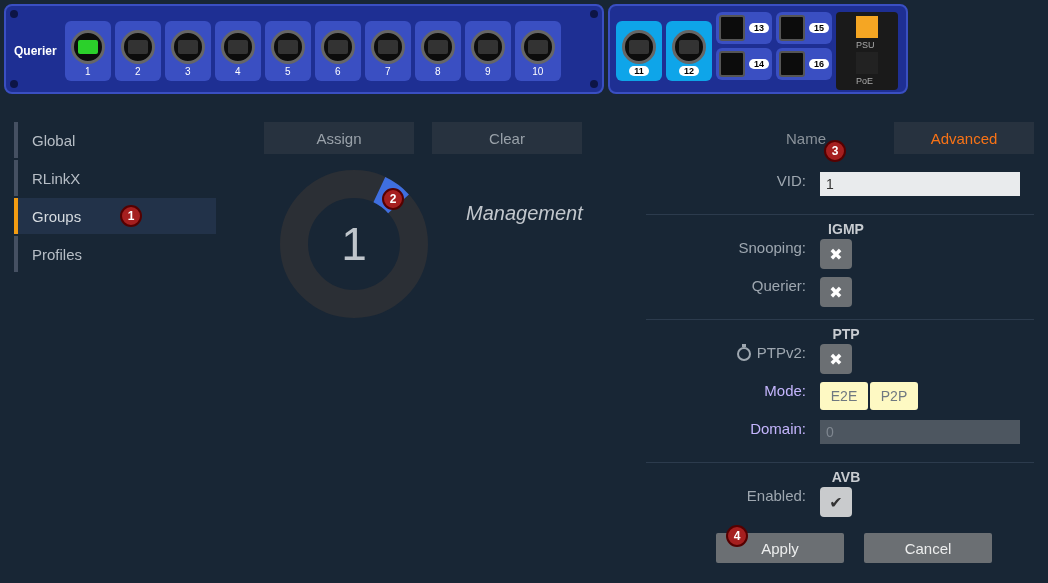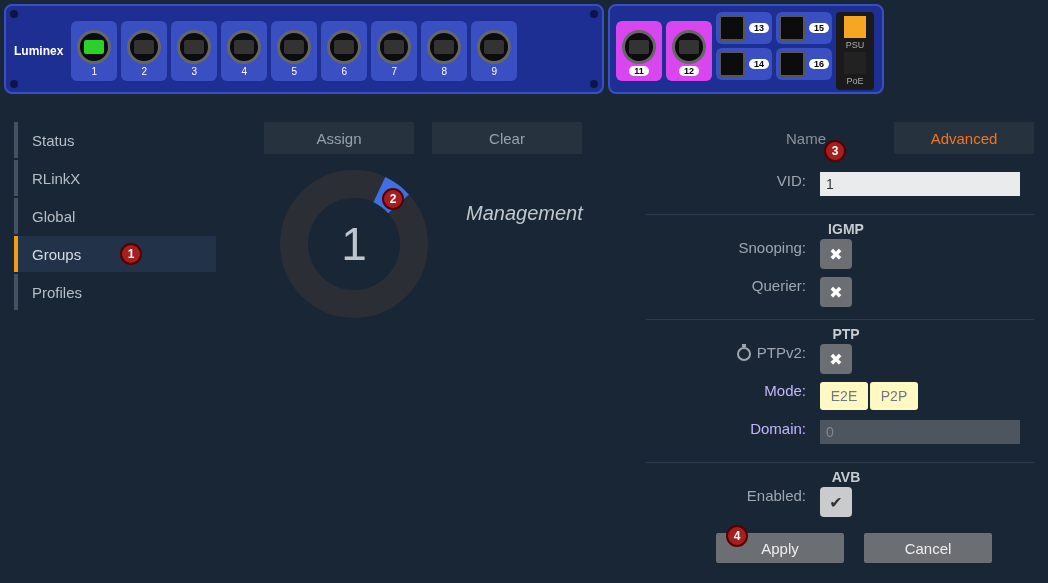--- a/index.html
+++ b/index.html
@@ -112,7 +112,7 @@
       <span class="screws tr"></span>
       <span class="screws bl"></span>
       <span class="screws br"></span>
-    <div class="brand">Luminex</div>
+    <div class="brand">Querier</div>
     <div class="ports">
         <div class="port">
           <div class="jack">

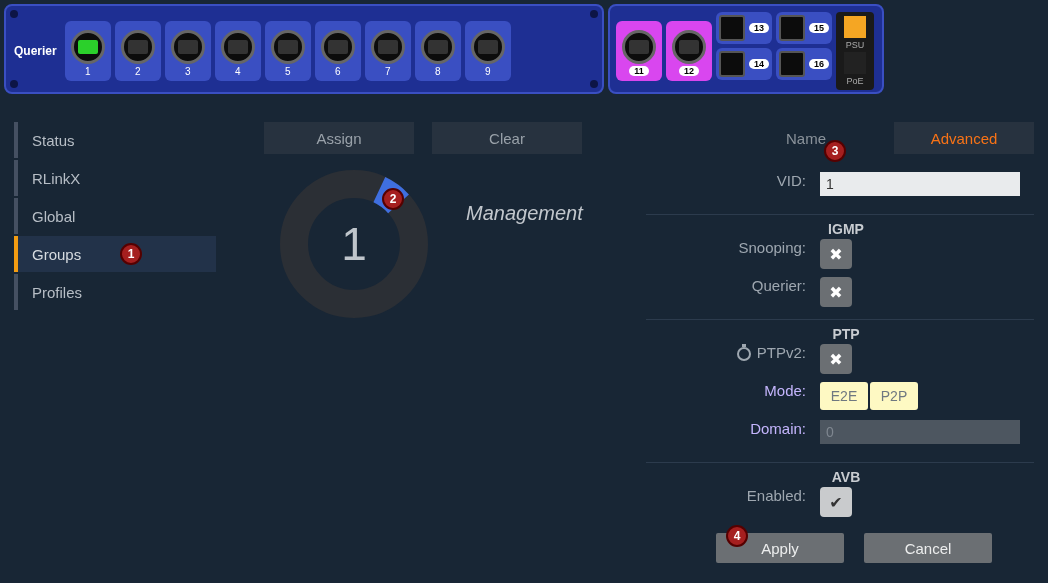--- a/index.html
+++ b/index.html
@@ -47,7 +47,7 @@
   }
   .sfp-row{display:flex;align-items:center;gap:4px;background:#3a4fc2;border-radius:6px;padding:3px;}
   .pill{background:#fff;color:#000;font-size:9px;font-weight:bold;border-radius:8px;padding:0 5px;}
-  .status-box{display:flex;flex-direction:column;align-items:center;gap:2px;background:#1a1a1a;padding:4px 8px;border-radius:4px;}
+  .status-box{display:flex;flex-direction:column;align-items:flex-start;gap:2px;background:#1a1a1a;padding:4px 20px;border-radius:4px;}
   .status-led{width:22px;height:22px;}
   .status-label{font-size:9px;color:#aaa;}
 

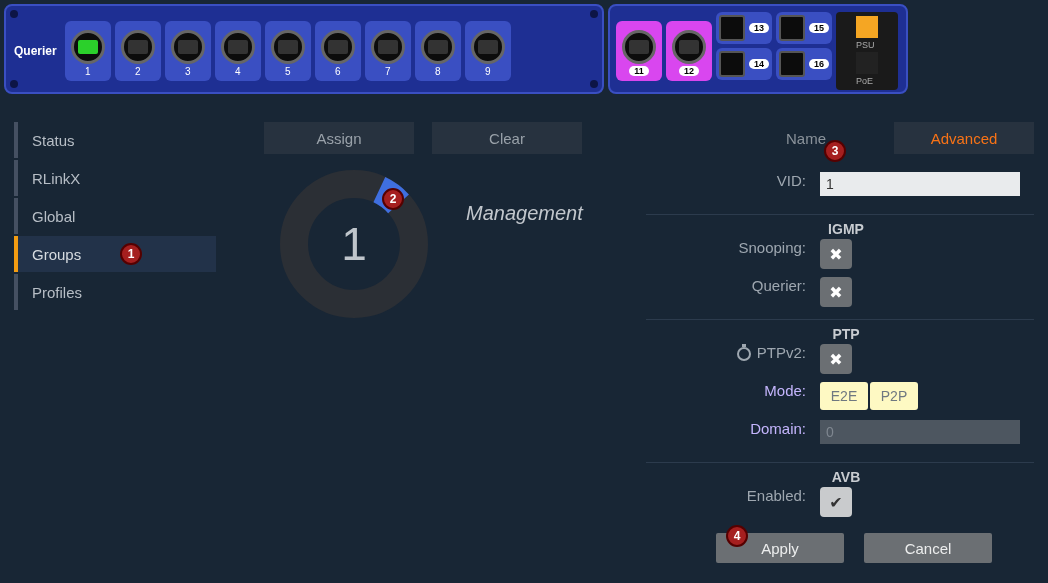--- a/index.html
+++ b/index.html
@@ -168,6 +168,12 @@
           </div>
           <span class="plabel">9</span>
         </div>
+        <div class="port">
+          <div class="jack">
+            <div class="jack-inner"></div>
+          </div>
+          <span class="plabel">10</span>
+        </div>
       </div>
   </div>
   <div class="device" style="padding-left:6px;">

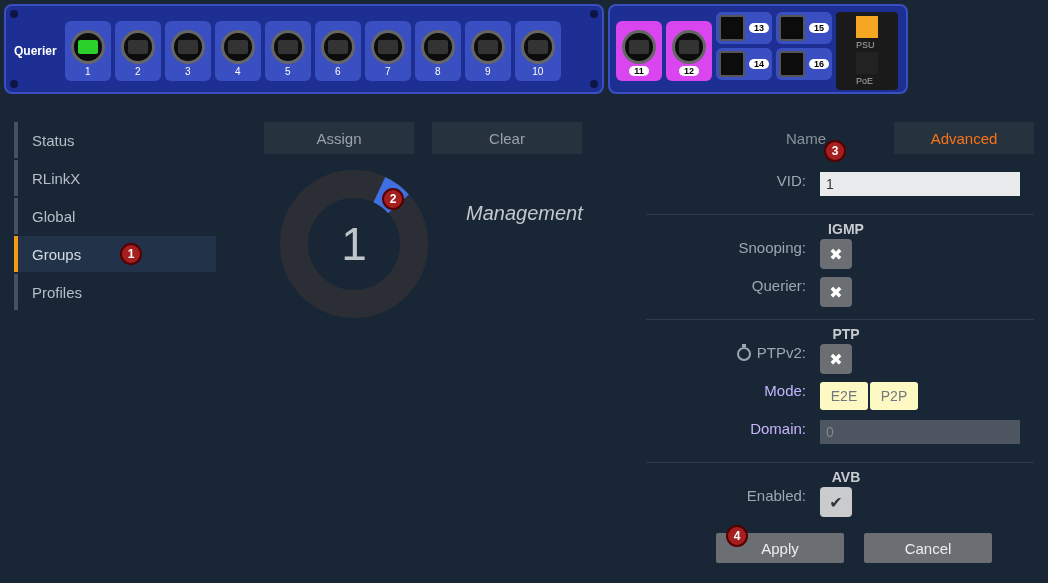--- a/index.html
+++ b/index.html
@@ -33,7 +33,7 @@
     display:flex; flex-direction:column; align-items:center; justify-content:center;
     padding-top:4px;
   }
-  .port.dark { background:#d946ef; }
+  .port.dark { background:#0ea5e9; }
   .jack {
     width:34px;height:34px;border-radius:50%;
     background:#0c0c0c; border:3px solid #666;

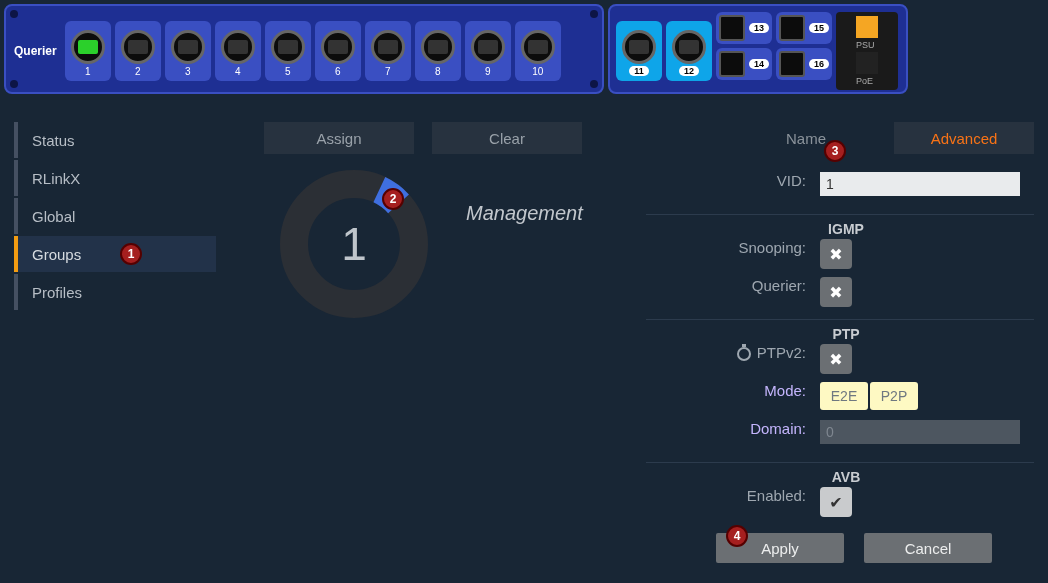--- a/index.html
+++ b/index.html
@@ -226,9 +226,6 @@
 
   <div class="sidebar">
     <div class="side-item">
-        <span>Status</span>
-      </div>
-    <div class="side-item">
         <span>RLinkX</span>
       </div>
     <div class="side-item">

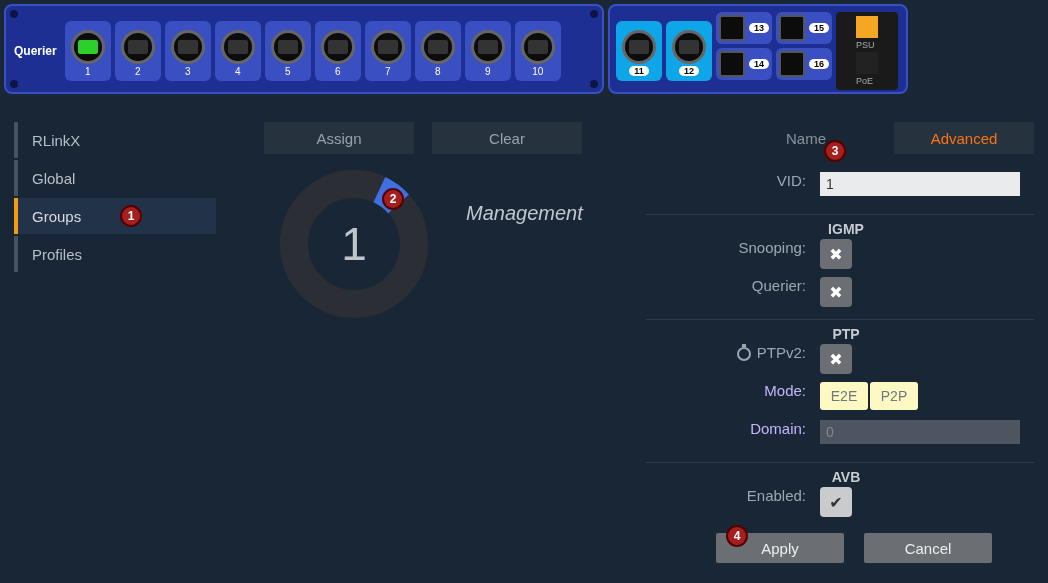--- a/index.html
+++ b/index.html
@@ -226,10 +226,10 @@
 
   <div class="sidebar">
     <div class="side-item">
+        <span>Global</span>
+      </div>
+    <div class="side-item">
         <span>RLinkX</span>
-      </div>
-    <div class="side-item">
-        <span>Global</span>
       </div>
     <div class="side-item active">
       <span>Groups</span>

